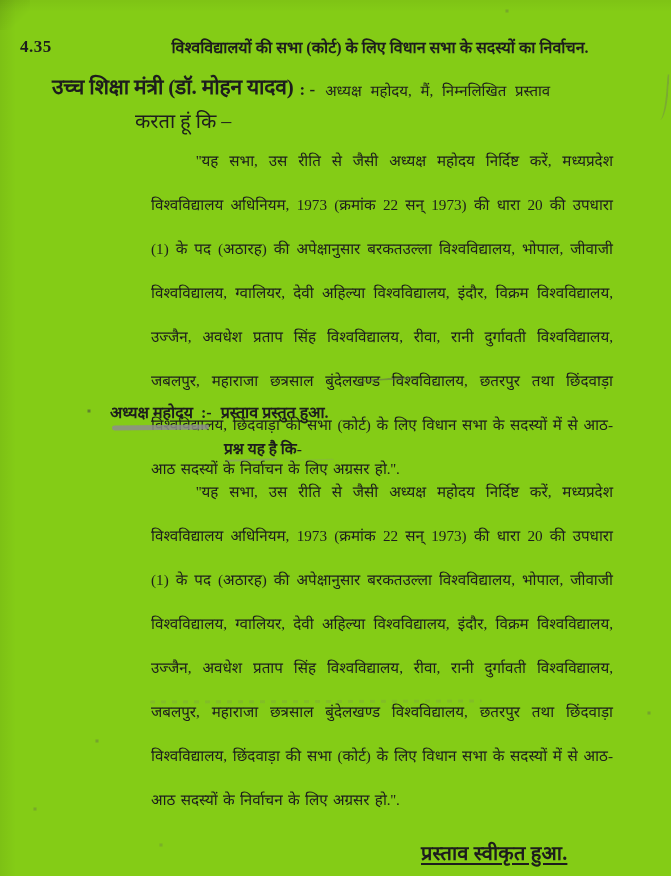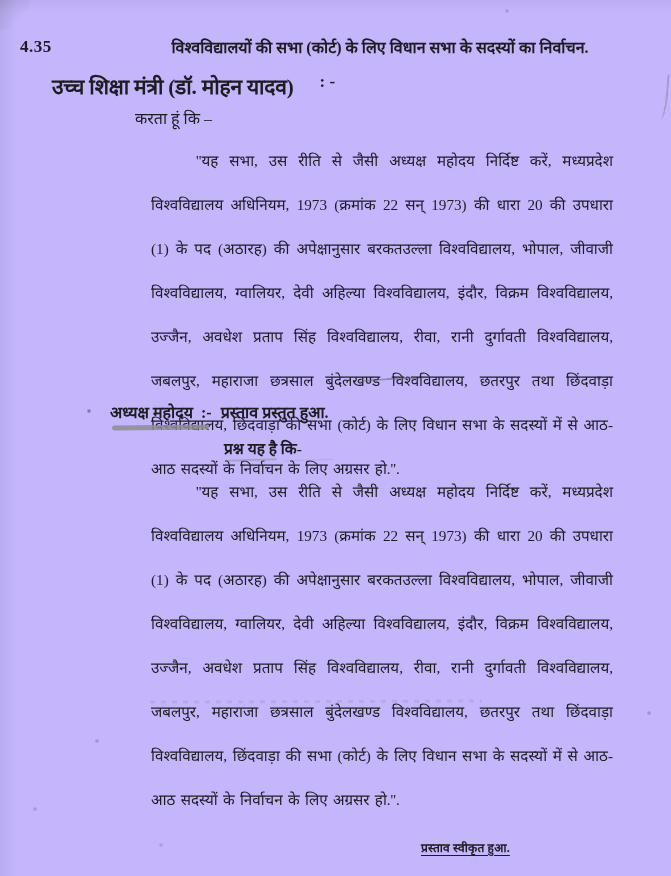--- a/index.html
+++ b/index.html
@@ -7,7 +7,7 @@
   .page {
     position:relative;
     width:671px; height:876px;
-    background:#c4b5fd;
+    background:#84cc16;
     overflow:hidden;
     font-family:"Liberation Serif","DejaVu Serif",serif;
     color:#1d1d1d;

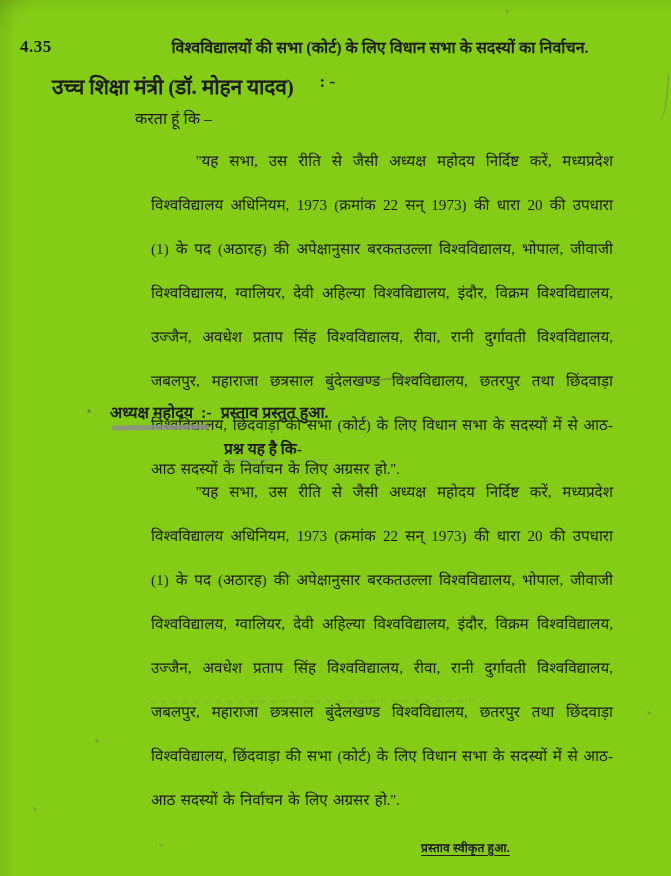--- a/index.html
+++ b/index.html
@@ -59,7 +59,7 @@
   .hdr-num   { left:20px;  top:37px; font-size:17px; font-weight:bold; letter-spacing:0.5px; }
   .hdr-title { left:130px; top:36px; width:500px; font-size:16px; font-weight:bold;text-align:center; }
 
-  .minister-line { left:52px; top:72px; width:580px; display:flex; align-items:flex-start; white-space:nowrap;gap:20px; }
+  .minister-line { left:52px; top:72px; width:580px; display:flex; align-items:flex-end; white-space:nowrap; }
   .minister-designation { font-size:21px; font-weight:bold; letter-spacing:-0.2px; }
   .minister-separator   { font-size:17px; font-weight:bold; margin:0 10px 0 6px; }
   .minister-opening     { font-size:15px; word-spacing:5px; }

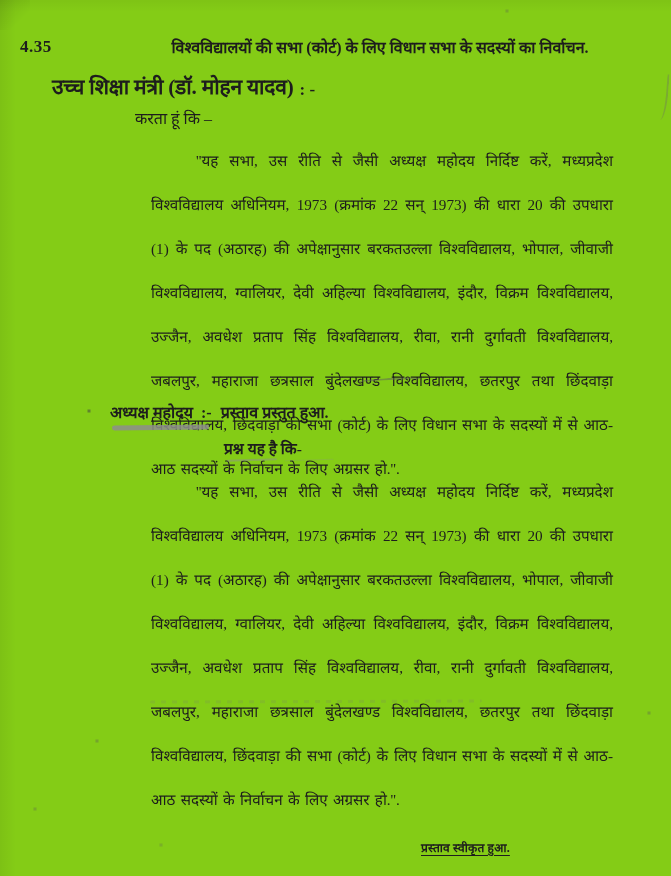--- a/index.html
+++ b/index.html
@@ -101,6 +101,7 @@
   <div class="abs minister-line">
     <span class="minister-designation">उच्च शिक्षा मंत्री (डॉ. मोहन यादव)</span>
     <span class="minister-separator">: -</span>
+    <span class="minister-opening">अध्यक्ष महोदय, मैं, निम्नलिखित प्रस्ताव</span>
   </div>
   <div class="abs minister-continuation">करता हूं कि –</div>
 

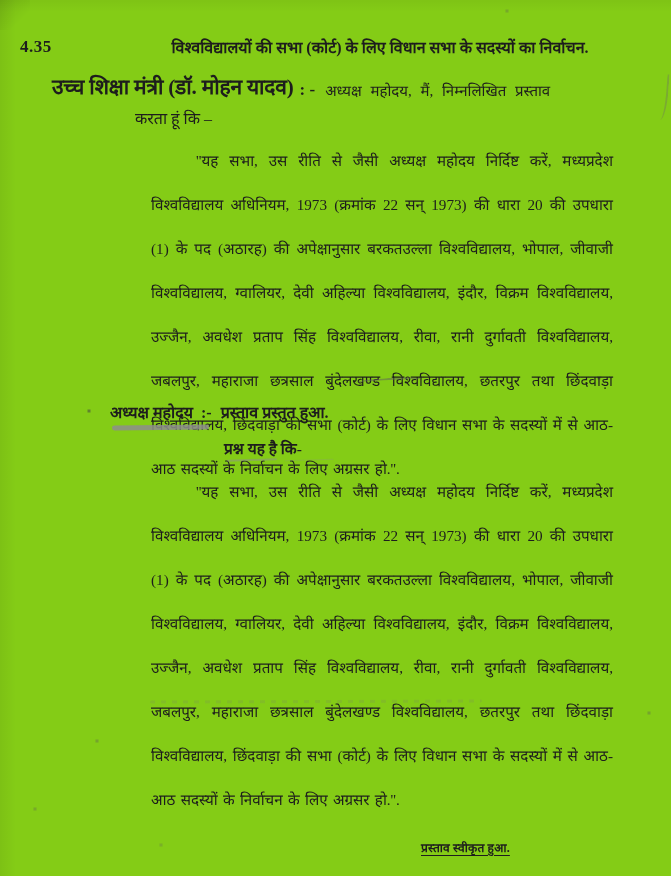--- a/index.html
+++ b/index.html
@@ -63,7 +63,7 @@
   .minister-designation { font-size:21px; font-weight:bold; letter-spacing:-0.2px; }
   .minister-separator   { font-size:17px; font-weight:bold; margin:0 10px 0 6px; }
   .minister-opening     { font-size:15px; word-spacing:5px; }
-  .minister-continuation{ left:135px; top:107px; font-size:16px; }
+  .minister-continuation{ left:135px; top:107px; font-size:20px; }
 
   .quote {
     left:151px; width:462px;

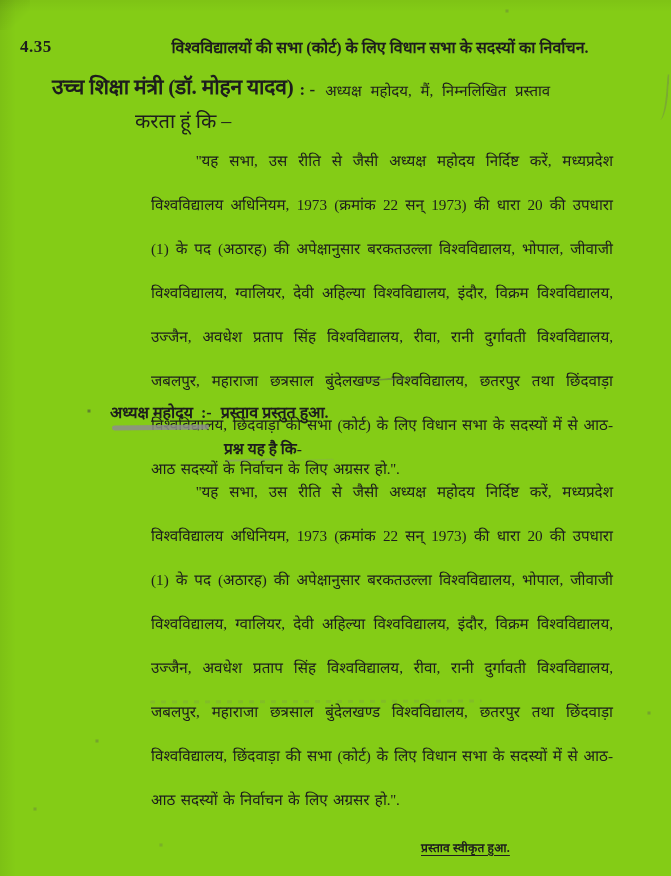--- a/index.html
+++ b/index.html
@@ -79,7 +79,7 @@
 
   .result-line {
     left:421px; top:839px;
-    font-size:12px; font-weight:bold;
+    font-size:20px; font-weight:bold;
     text-decoration:underline; text-underline-offset:3px;
     letter-spacing:0.2px;
   }

